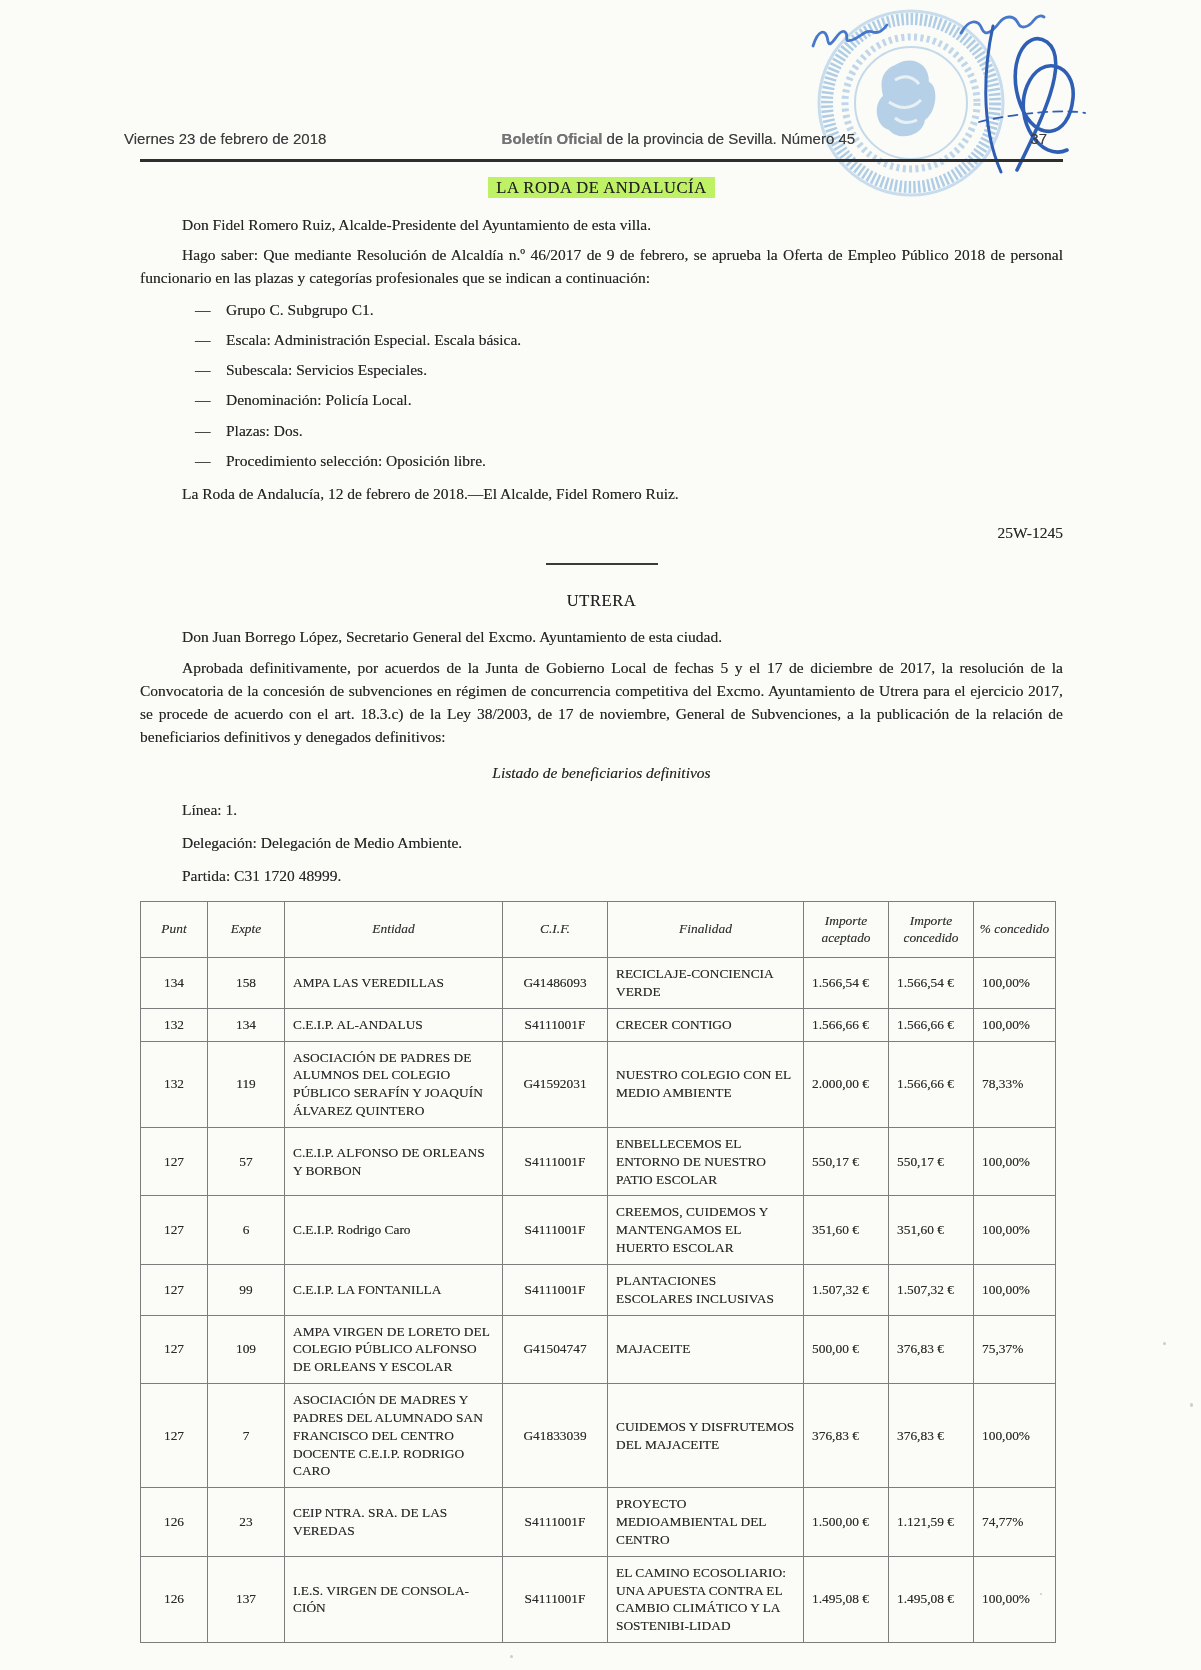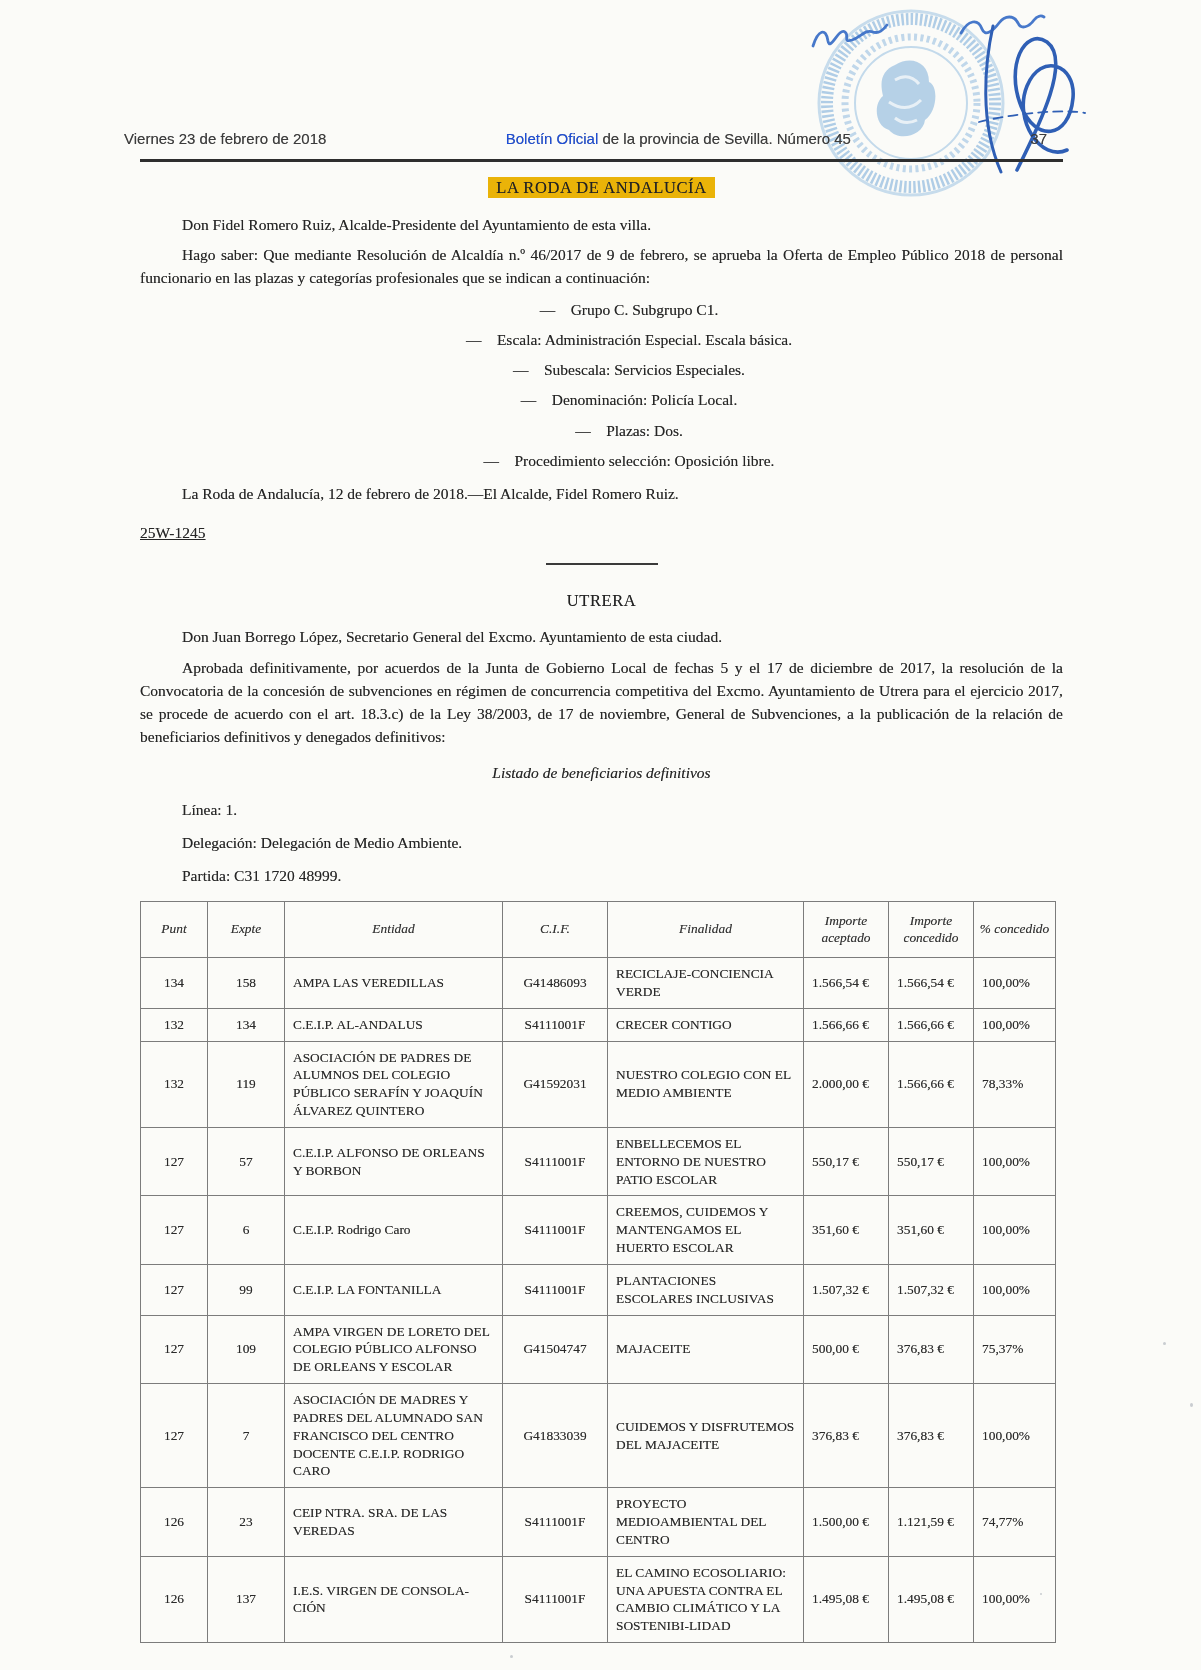--- a/index.html
+++ b/index.html
@@ -23,7 +23,7 @@
   .pagehead .left{ flex:0 0 auto; }
   .pagehead .center{ flex:1 1 auto; text-align:center; }
   .pagehead .right{ flex:0 0 auto; }
-  .pagehead .bold{ font-weight:normal; color:#1d4ed8; }
+  .pagehead .bold{ font-weight:bold; color:#737373; }
   .headrule{
     position:absolute; left:140px; top:159px; width:923px; height:3px;
     background:#2e2e2e;

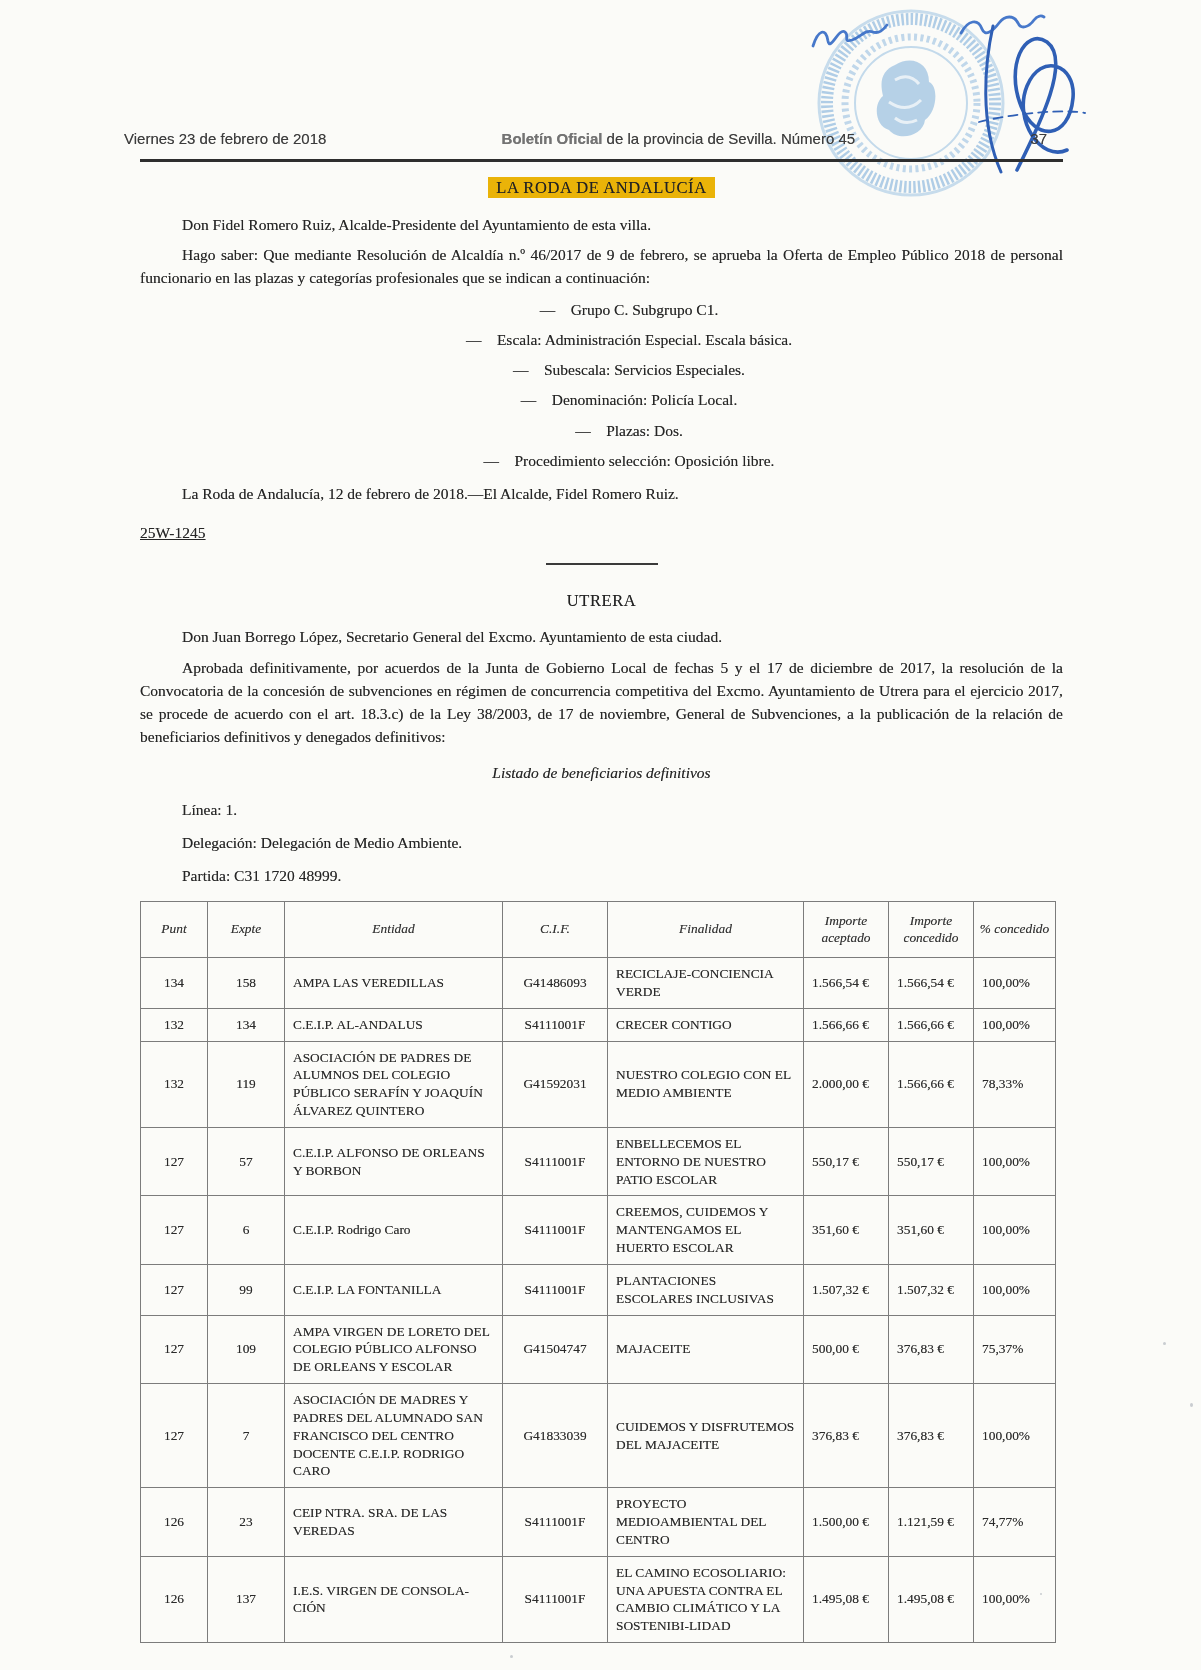--- a/index.html
+++ b/index.html
@@ -38,7 +38,7 @@
     font-size:16.5px; font-weight:normal; letter-spacing:.6px;
     text-align:center; margin:0 0 12px 0; color:#222;
   }
-  h2.sec-title mark{ background:#eab308; padding:1px 8px; color:inherit; }
+  h2.sec-title mark{ background:#bef264; padding:1px 8px; color:inherit; }
   h2.plain{ background:none;margin-top:24px; }
   .content p{ margin:7px 0; text-indent:42px; }
   ul.dashlist{ list-style:none; margin:8px 0 10px 0; padding:0 0 0 55px; }

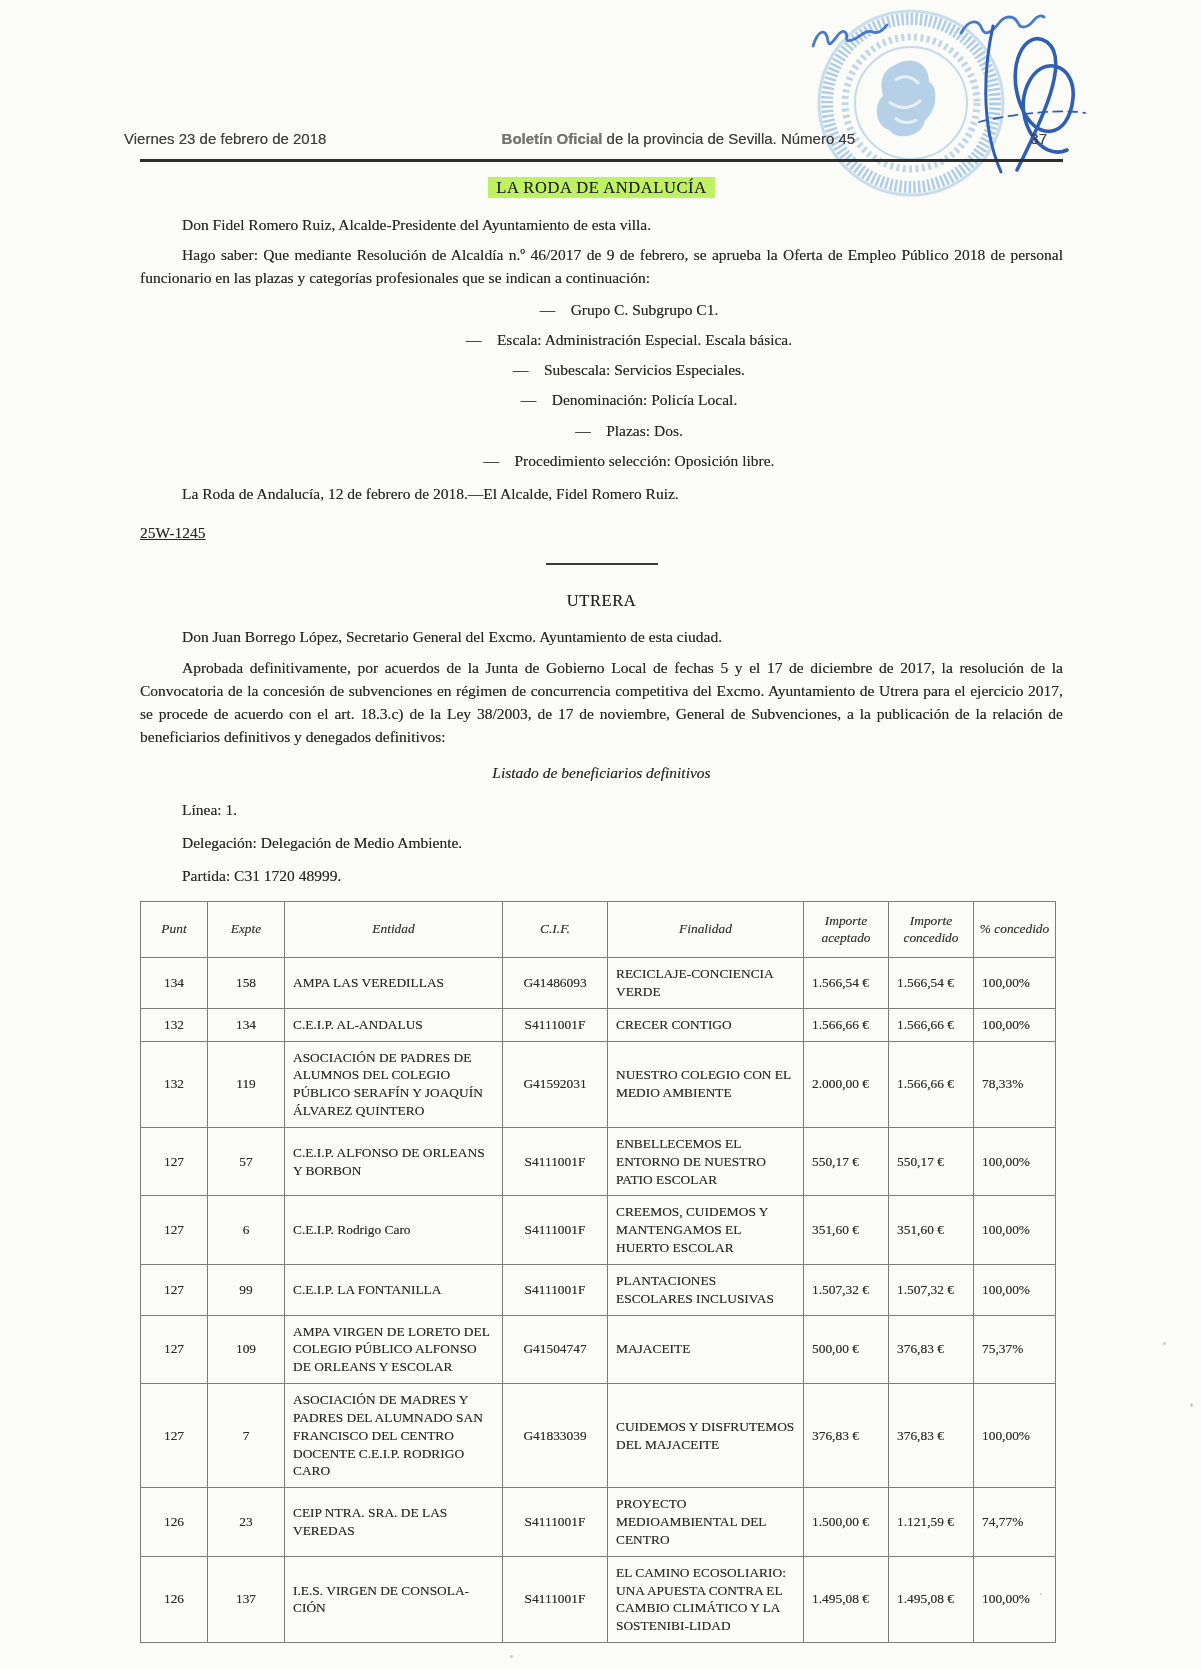--- a/index.html
+++ b/index.html
@@ -42,7 +42,7 @@
   h2.plain{ background:none;margin-top:24px; }
   .content p{ margin:7px 0; text-indent:42px; }
   ul.dashlist{ list-style:none; margin:8px 0 10px 0; padding:0 0 0 55px; }
-  ul.dashlist li{ margin:7px 0; text-align:center; }
+  ul.dashlist li{ margin:7px 0; text-align:left; }
   .ref{ text-align:left; margin:16px 0 4px 0;text-decoration:underline; }
   .sep{ width:112px; height:0; border-top:2px solid #3a3a3a; margin:18px auto 16px auto; }
   .listado{ text-align:center; font-style:italic; margin:12px 0 14px 0 !important; text-indent:0 !important; }

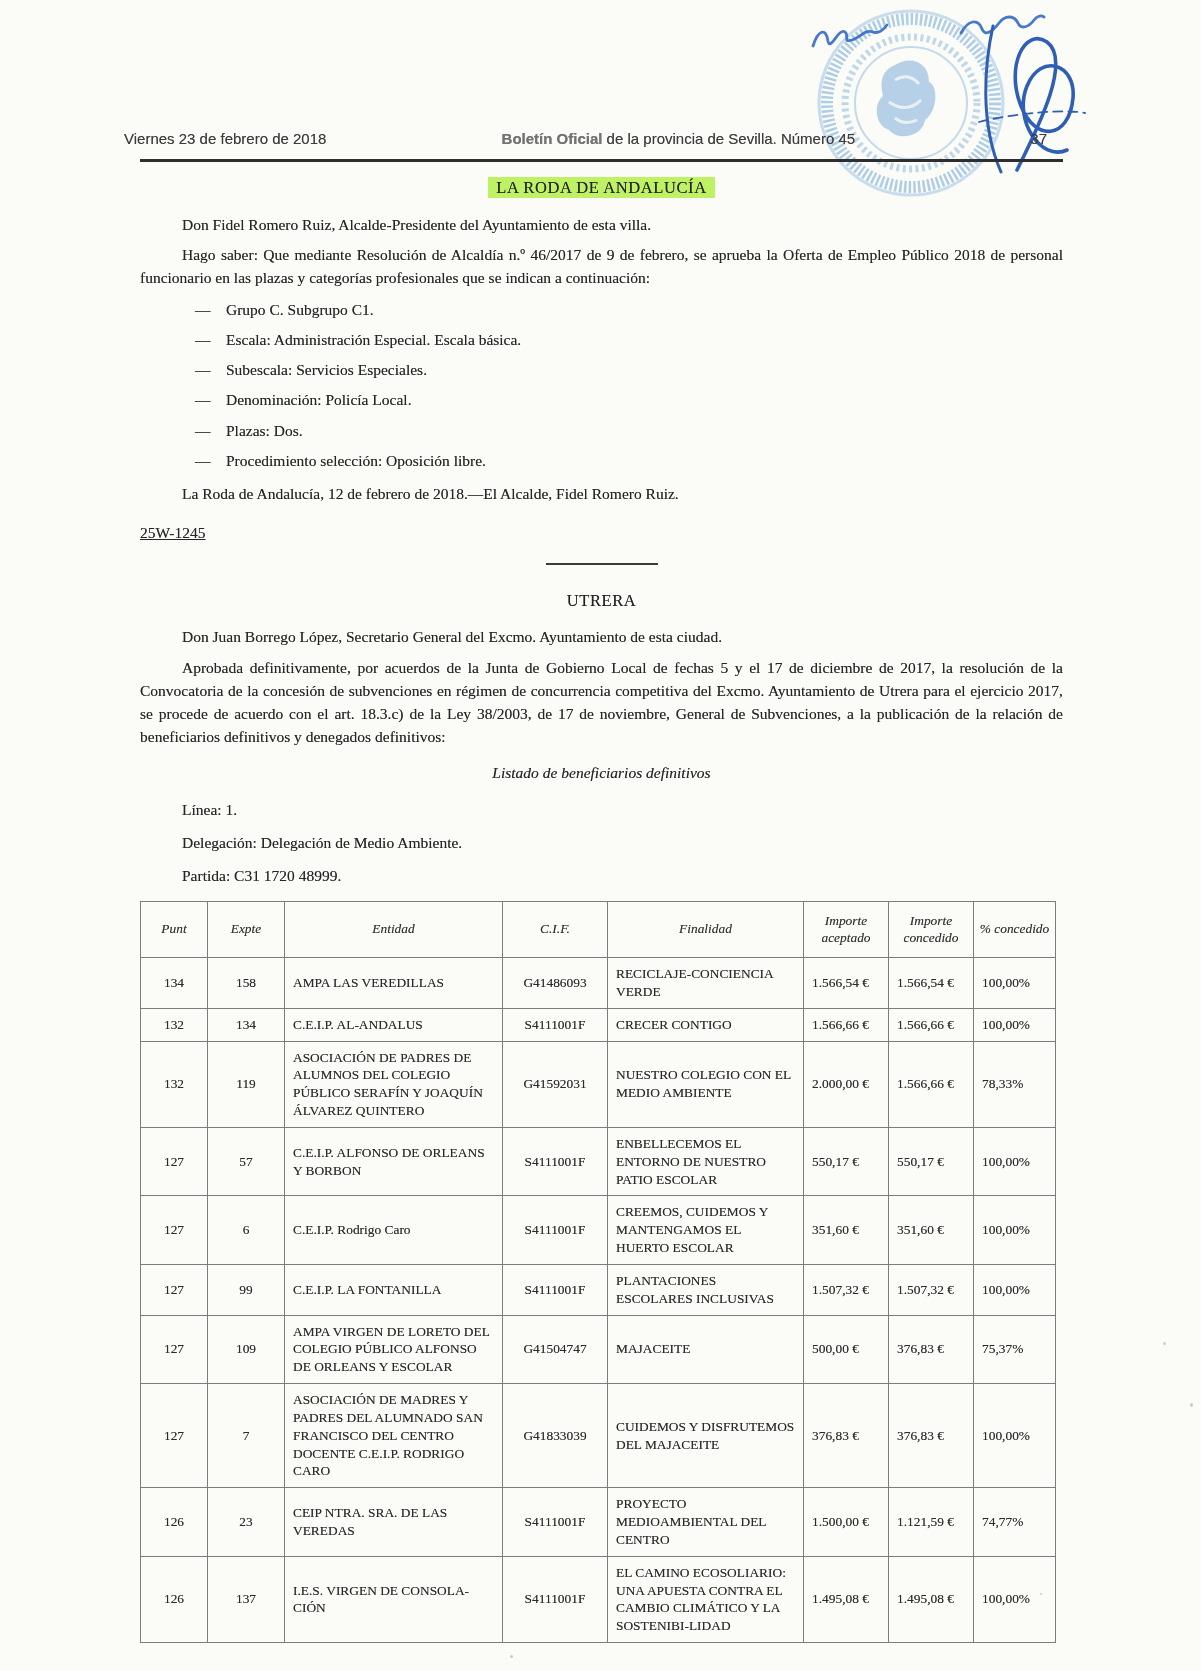--- a/index.html
+++ b/index.html
@@ -43,7 +43,7 @@
   .content p{ margin:7px 0; text-indent:42px; }
   ul.dashlist{ list-style:none; margin:8px 0 10px 0; padding:0 0 0 55px; }
   ul.dashlist li{ margin:7px 0; text-align:left; }
-  .ref{ text-align:left; margin:16px 0 4px 0;text-decoration:underline; }
+  .ref{ text-align:right; margin:16px 0 4px 0; }
   .sep{ width:112px; height:0; border-top:2px solid #3a3a3a; margin:18px auto 16px auto; }
   .listado{ text-align:center; font-style:italic; margin:12px 0 14px 0 !important; text-indent:0 !important; }
   .meta{ padding-left:42px; text-align:left; }

